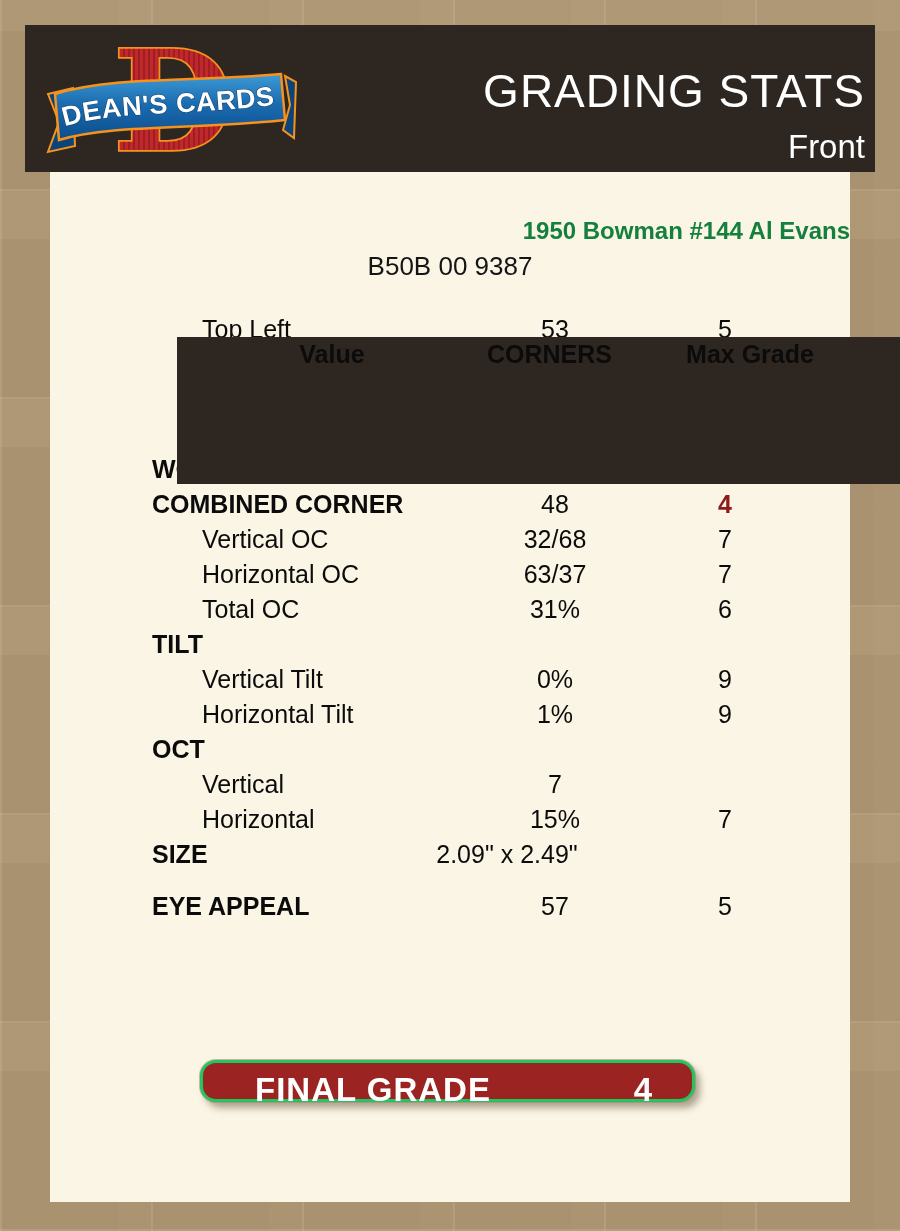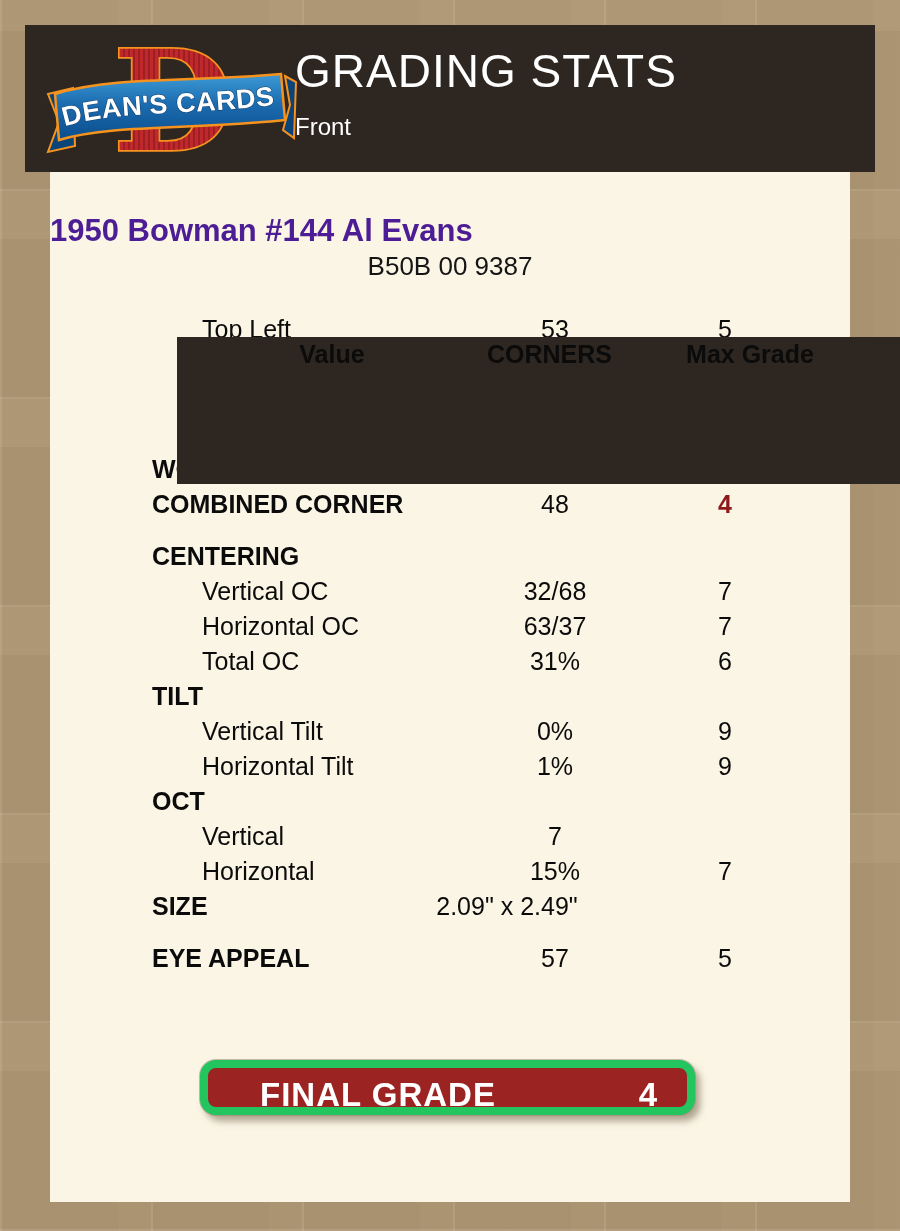--- a/index.html
+++ b/index.html
@@ -20,7 +20,7 @@
   .logo{position:absolute;left:18px;top:5px;width:256px;height:140px;}
   .title-block{
     position:absolute;left:270px;right:10px;top:0;height:100%;
-    text-align:left;color:#ffffff;padding-top:20px;box-sizing:border-box;
+    text-align:right;color:#ffffff;padding-top:40px;box-sizing:border-box;
   }
   .main-title{font-size:46px;line-height:52px;letter-spacing:1px;font-weight:400;}
   .sub-title{font-size:24px;line-height:44px;margin-top:8px;font-weight:400;}

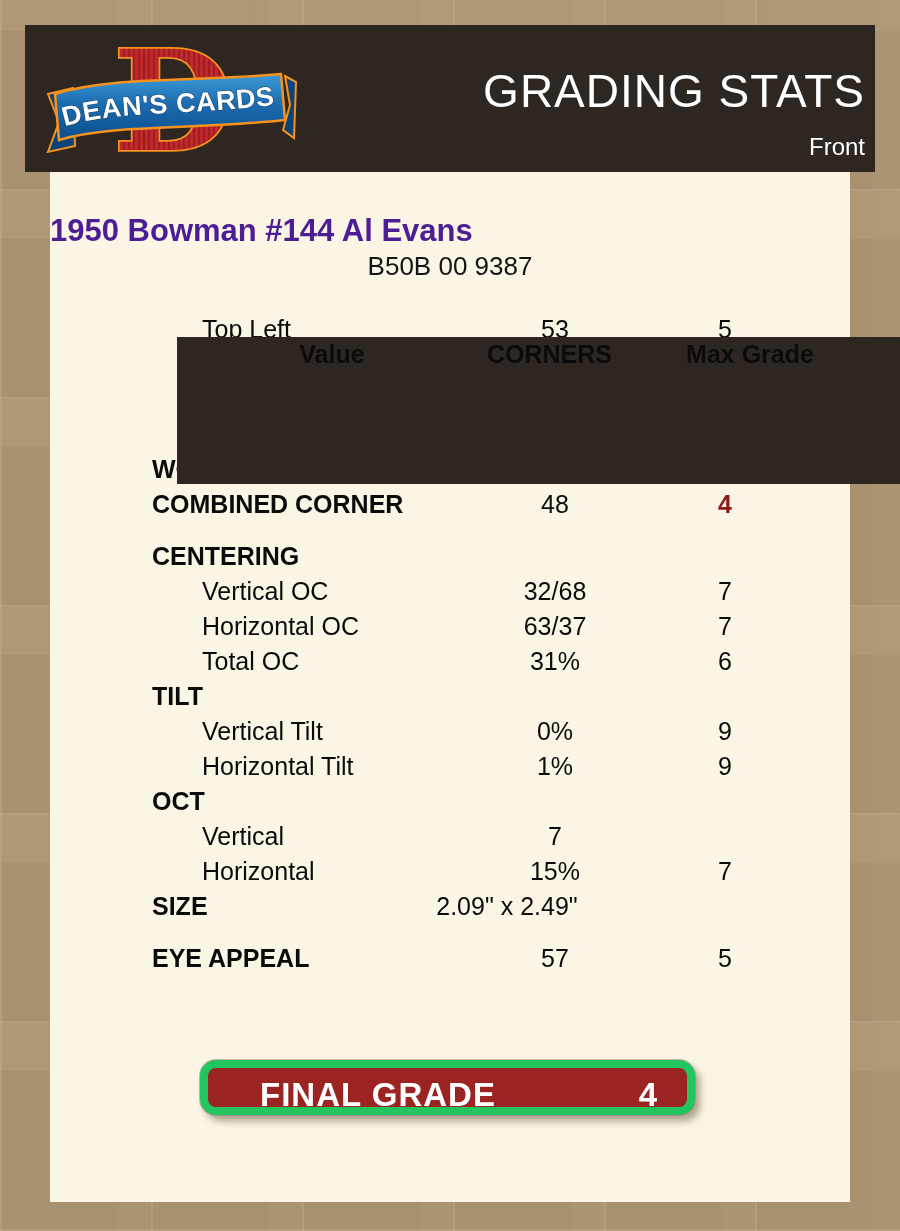--- a/index.html
+++ b/index.html
@@ -23,7 +23,7 @@
     text-align:right;color:#ffffff;padding-top:40px;box-sizing:border-box;
   }
   .main-title{font-size:46px;line-height:52px;letter-spacing:1px;font-weight:400;}
-  .sub-title{font-size:24px;line-height:44px;margin-top:8px;font-weight:400;}
+  .sub-title{font-size:33px;line-height:44px;margin-top:8px;font-weight:400;}
   .panel{
     position:absolute;left:50px;top:172px;width:800px;height:1030px;
     background:var(--panel-bg,#fbf5e5);

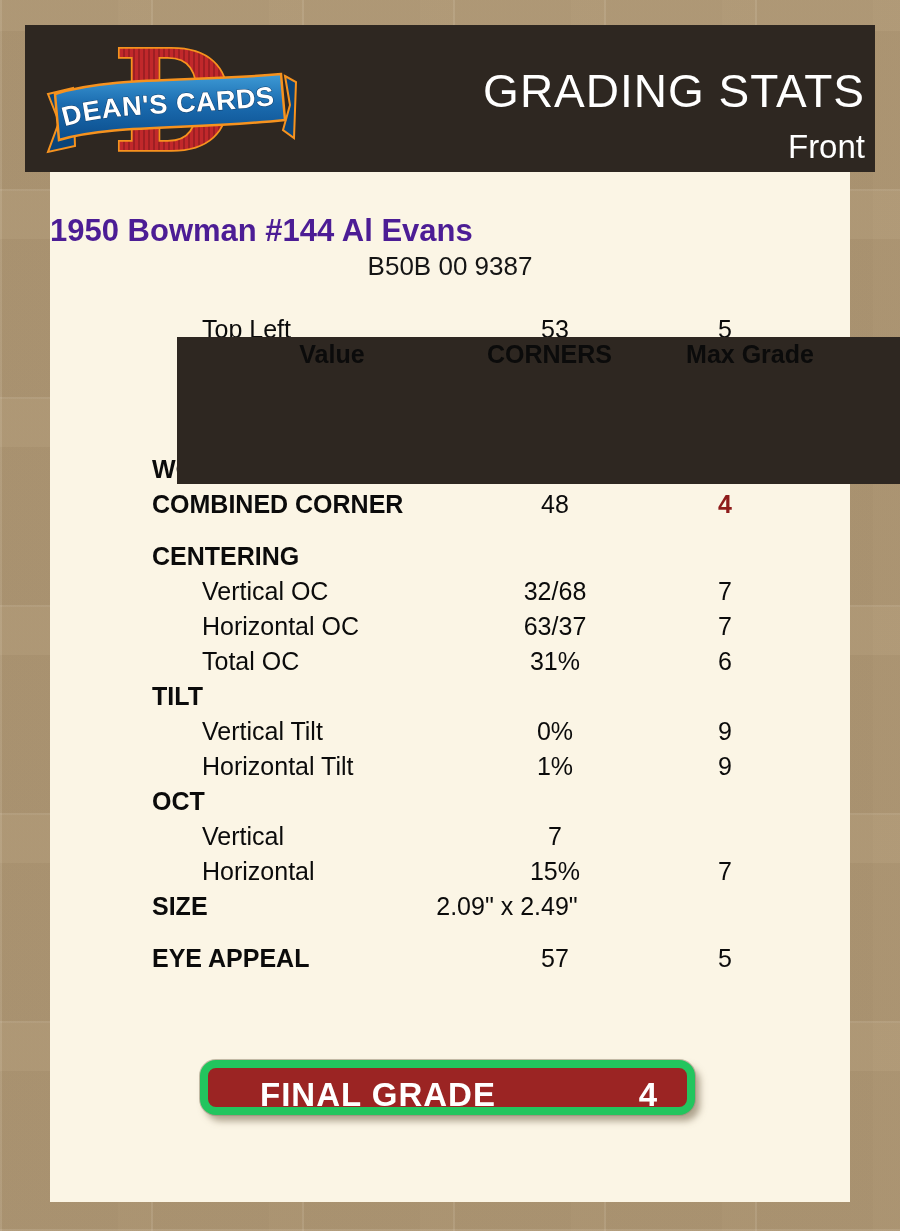--- a/index.html
+++ b/index.html
@@ -28,7 +28,7 @@
     position:absolute;left:50px;top:172px;width:800px;height:1030px;
     background:var(--panel-bg,#fbf5e5);
   }
-  .card-title{margin-top:42px;text-align:left;font-size:31px;font-weight:700;color:#4c1d95;line-height:34px;}
+  .card-title{margin-top:42px;text-align:right;font-size:24px;font-weight:700;color:#15803d;line-height:34px;}
   .card-serial{text-align:center;font-size:26px;color:#151515;line-height:36px;}
   .grading-table{position:absolute;left:102px;top:140px;width:650px;}
   .trow{display:grid;grid-template-columns:310px 186px 154px;line-height:35px;font-size:25px;color:#0b0b0b;}

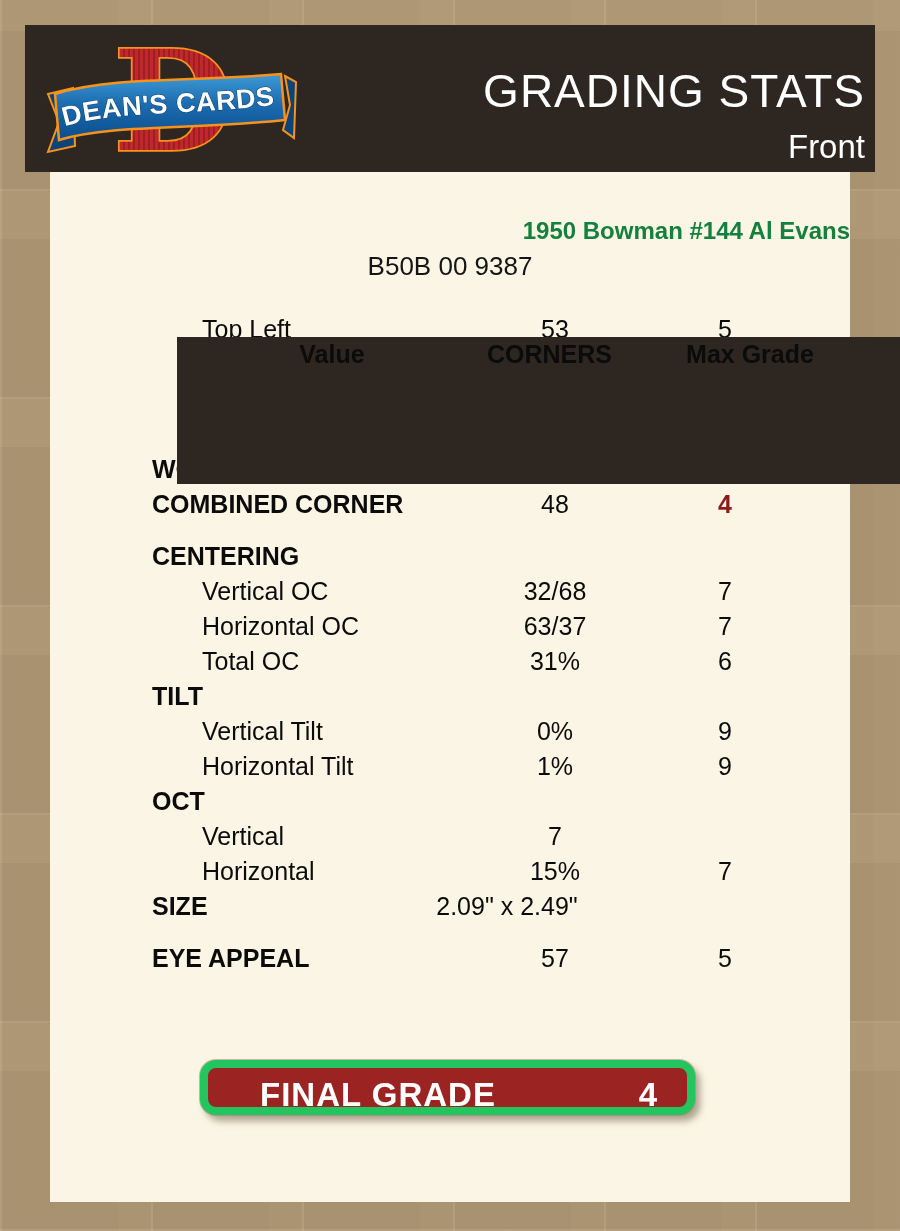--- a/index.html
+++ b/index.html
@@ -130,11 +130,6 @@
     <div class="cell value">48</div>
     <div class="cell grade red">4</div>
   </div>
-      <div class="trow section gap-before">
-    <div class="cell label">CENTERING</div>
-    <div class="cell value"></div>
-    <div class="cell grade"></div>
-  </div>
       <div class="trow item">
     <div class="cell label">Vertical OC</div>
     <div class="cell value">32/68</div>

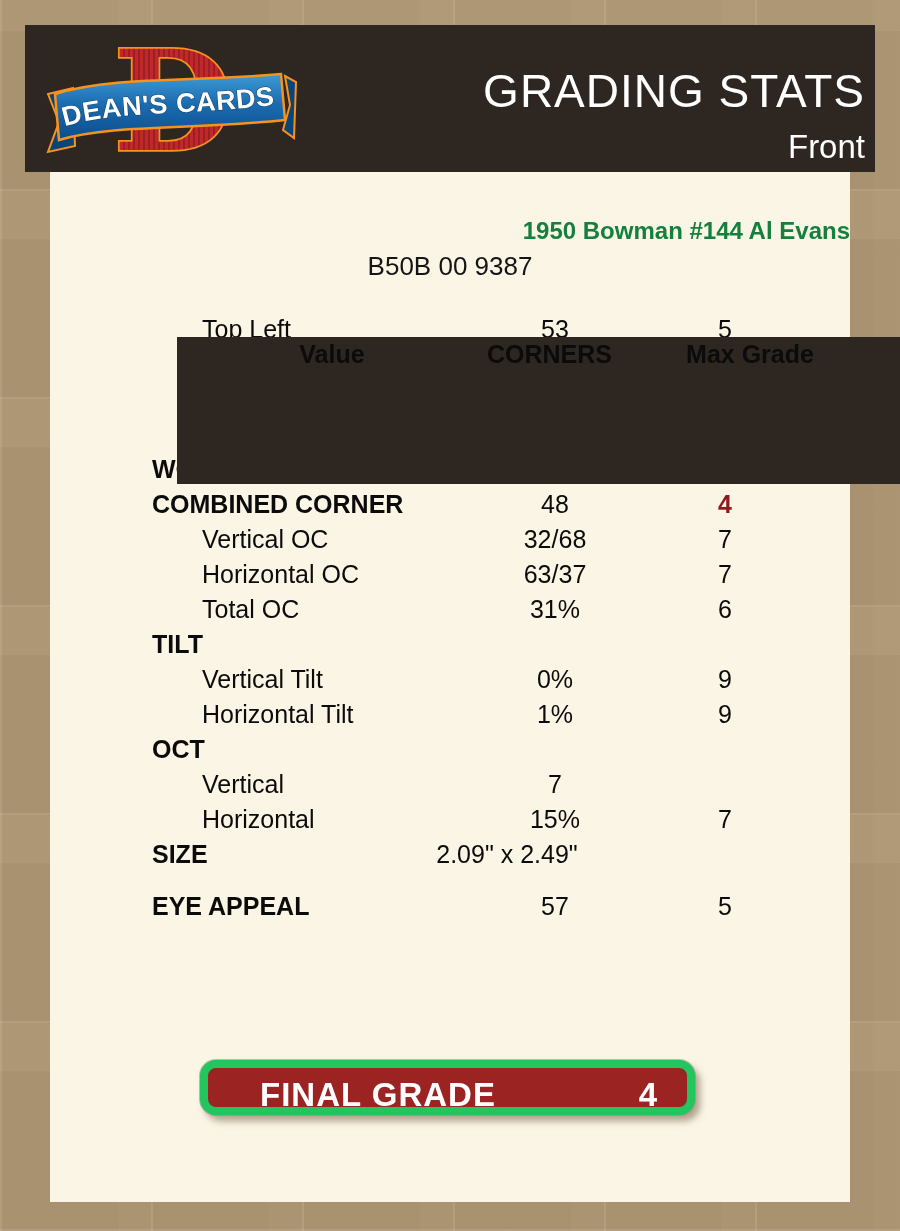--- a/index.html
+++ b/index.html
@@ -41,9 +41,9 @@
   .trow .grade.red{color:var(--grade-red,#8e1b1b);font-weight:700;}
   .trow.wide-value .value{transform:translateX(-48px);}
   .final-grade{
-    position:absolute;left:150px;top:888px;width:495px;height:55px;
+    position:absolute;left:150px;top:888px;width:495px;height:42px;
     background:var(--accent-red,#9b2423);
-    border:8px solid #22c55e;border-radius:16px;box-sizing:border-box;
+    border:3px solid #22c55e;border-radius:16px;box-sizing:border-box;
     box-shadow:0 0 0 1px rgba(150,138,115,0.55), 5px 6px 7px rgba(110,95,70,0.55);
     cursor:pointer;
   }

